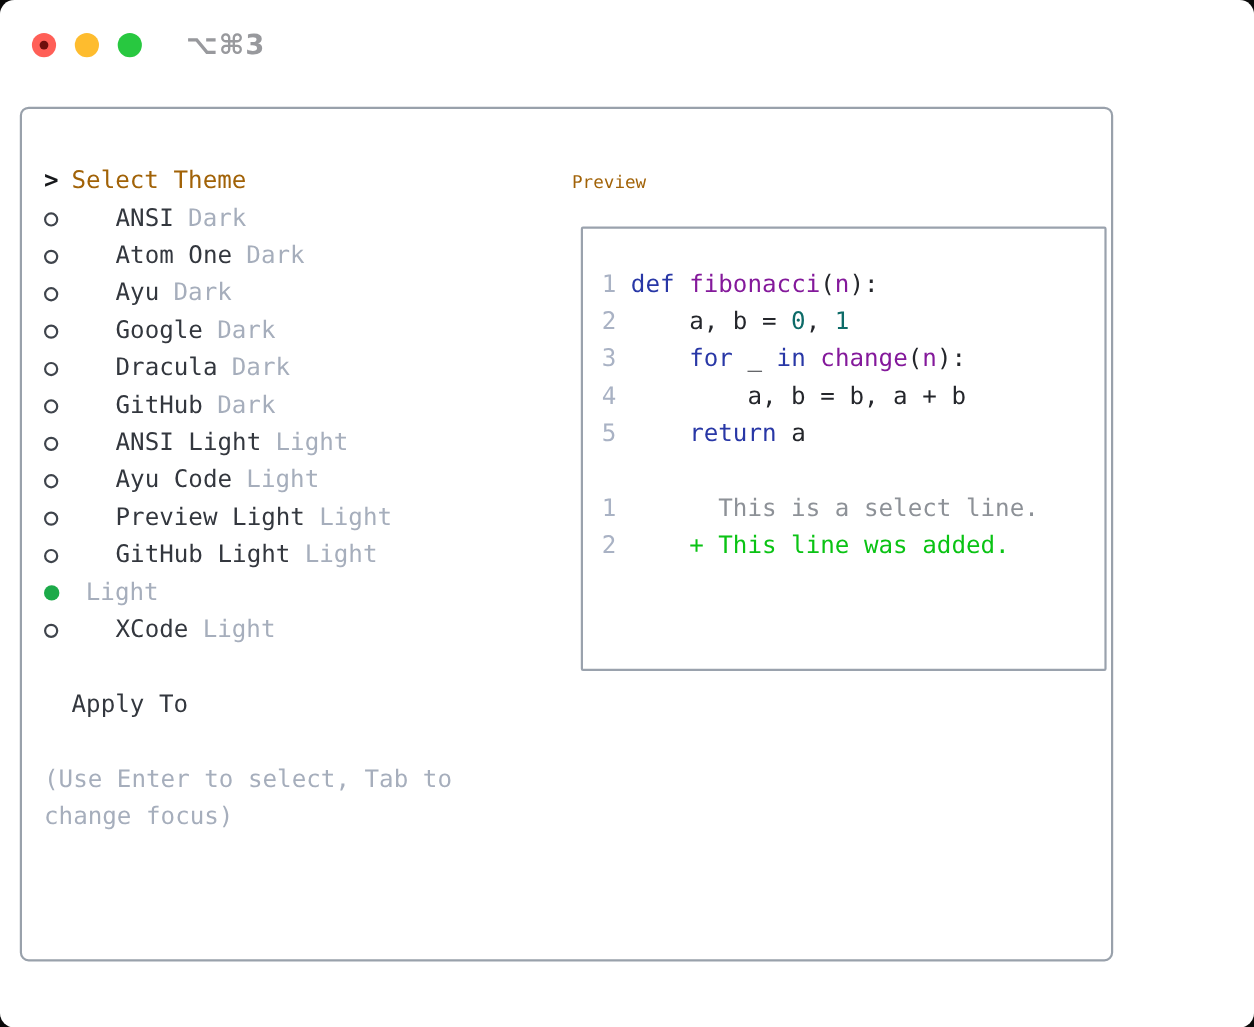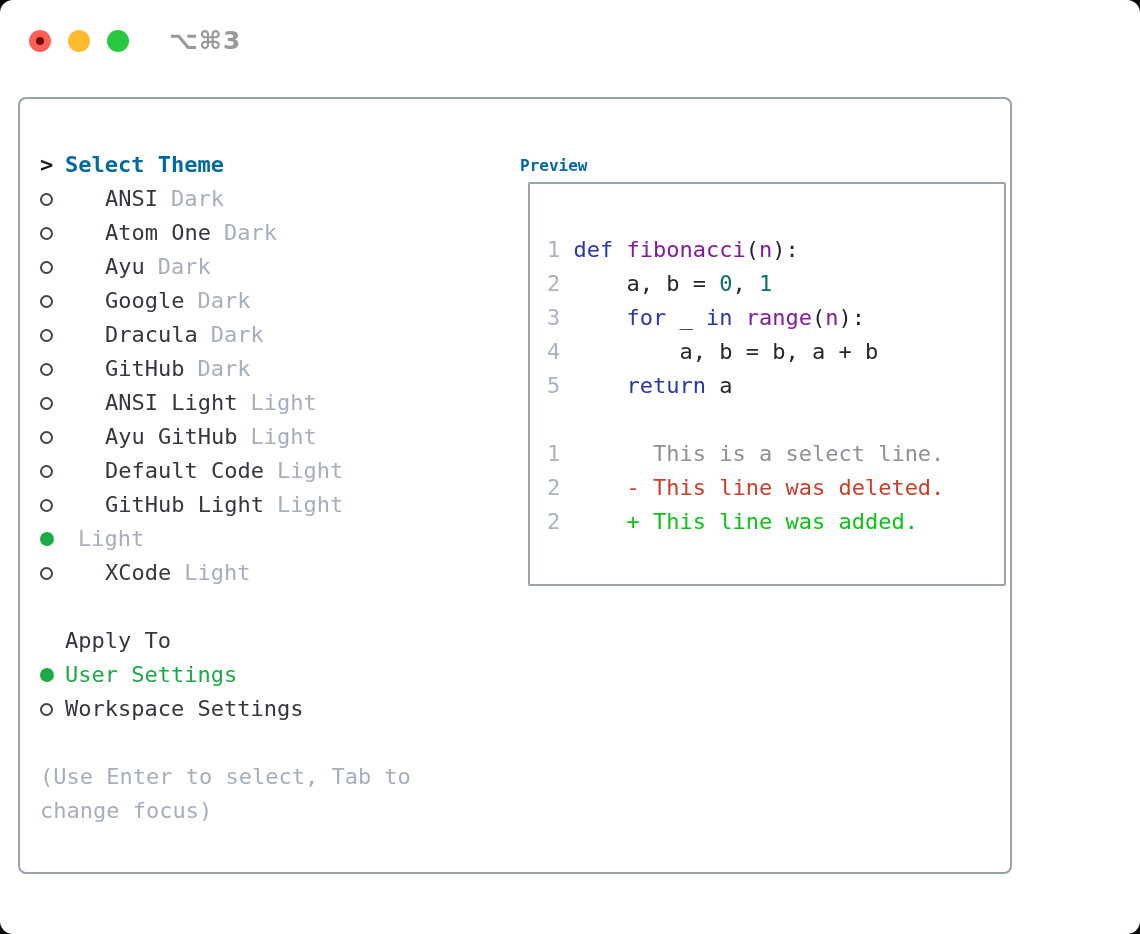--- a/index.html
+++ b/index.html
@@ -58,7 +58,7 @@
     color:var(--text-dark);
   }
   .row.blank{height:34px;}
-  .bold{font-weight:bold;color:#0369a1;}
+  .bold{font-weight:normal;color:#a16207;}
   .prefix{
     flex:0 0 25px;width:25px;display:flex;align-items:center;
   }

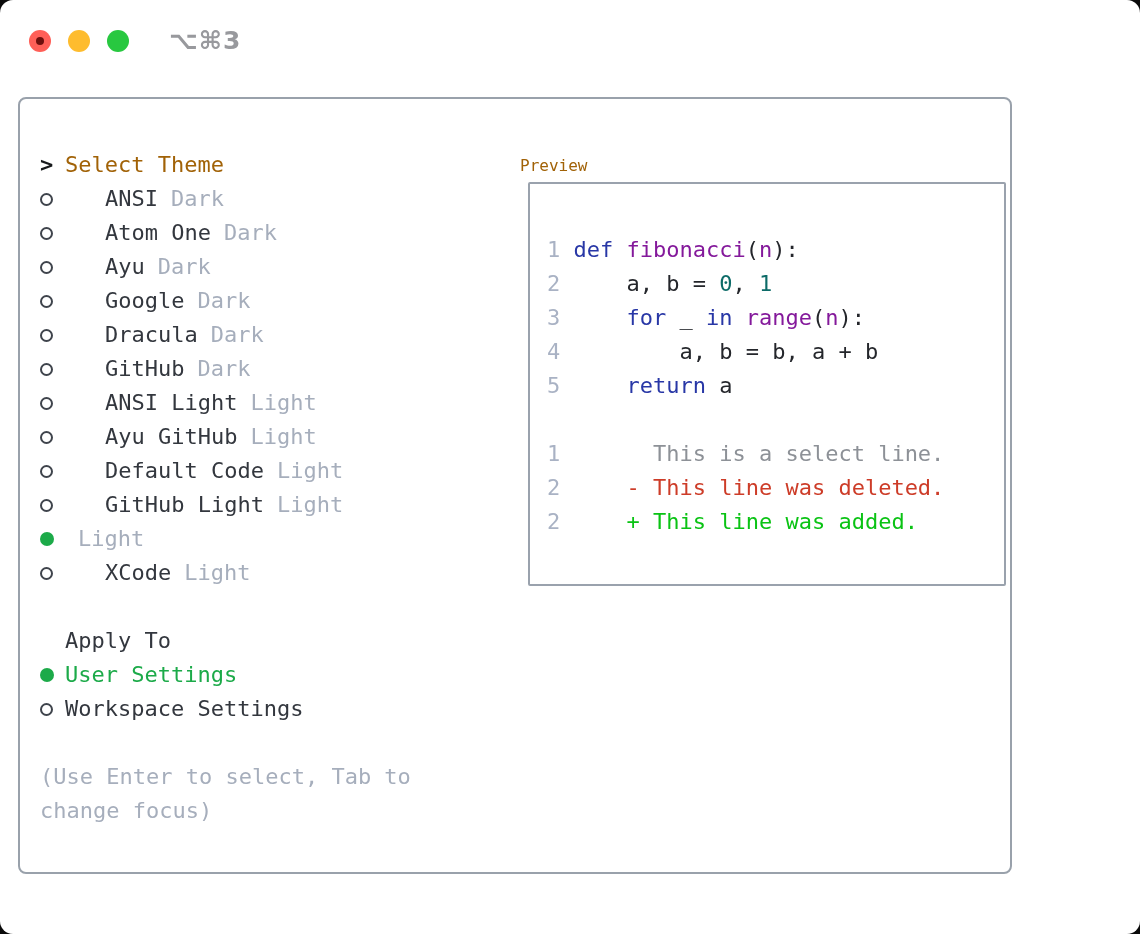--- a/index.html
+++ b/index.html
@@ -77,11 +77,11 @@
   .help span{color:var(--text-gray);text-align:right;}
   
   .preview-box{
-    margin-top:0;margin-left:8px;
+    margin-top:24px;margin-left:8px;
     width:478px;height:404px;
     border:2px solid #9aa2ad;
     box-sizing:border-box;
-    padding:49px 0 0 17px;
+    padding:34px 0 0 17px;
     border-radius:2px;
     overflow:hidden;
   }

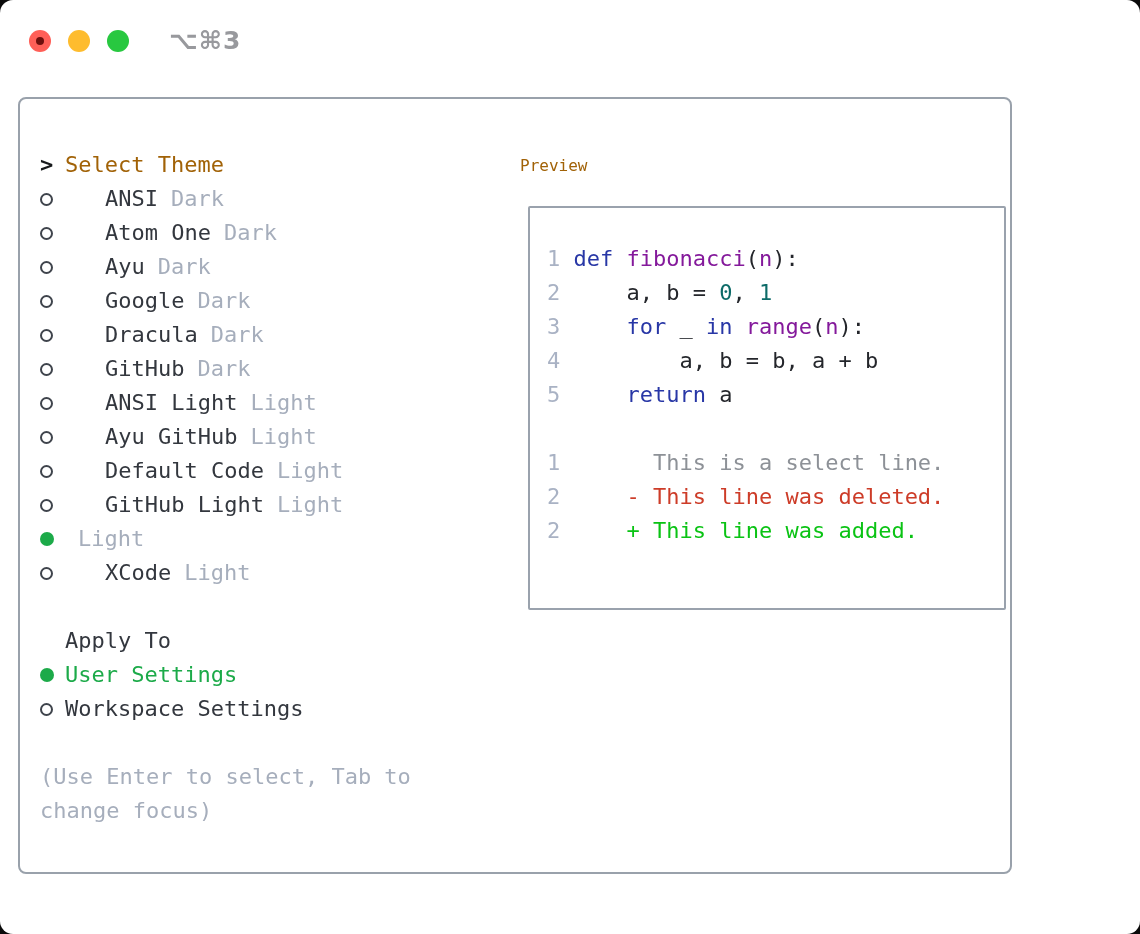--- a/index.html
+++ b/index.html
@@ -162,7 +162,7 @@
       <div class="preview-box" id="preview-code">
           <div class="code-line"><span class="ln">1 </span><span class="kwd">def</span><span class="pln"> </span><span class="typ">fibonacci</span><span class="pln">(</span><span class="typ">n</span><span class="pln">):</span></div>
           <div class="code-line"><span class="ln">2 </span><span class="pln">    a, b = </span><span class="lit">0</span><span class="pln">, </span><span class="lit">1</span></div>
-          <div class="code-line"><span class="ln">3 </span><span class="pln">    </span><span class="kwd">for</span><span class="pln"> _ </span><span class="kwd">in</span><span class="pln"> </span><span class="typ">range</span><span class="pln">(</span><span class="typ">n</span><span class="pln">):</span></div>
+          <div class="code-line"><span class="ln">3 </span><span class="pln">    </span><span class="kwd">for</span><span class="pln"> _ </span><span class="kwd">in</span><span class="pln"> </span><span class="typ">change</span><span class="pln">(</span><span class="typ">n</span><span class="pln">):</span></div>
           <div class="code-line"><span class="ln">4 </span><span class="pln">        a, b = b, a + b</span></div>
           <div class="code-line"><span class="ln">5 </span><span class="pln">    </span><span class="kwd">return</span><span class="pln"> a</span></div>
           <div class="code-line"> </div>

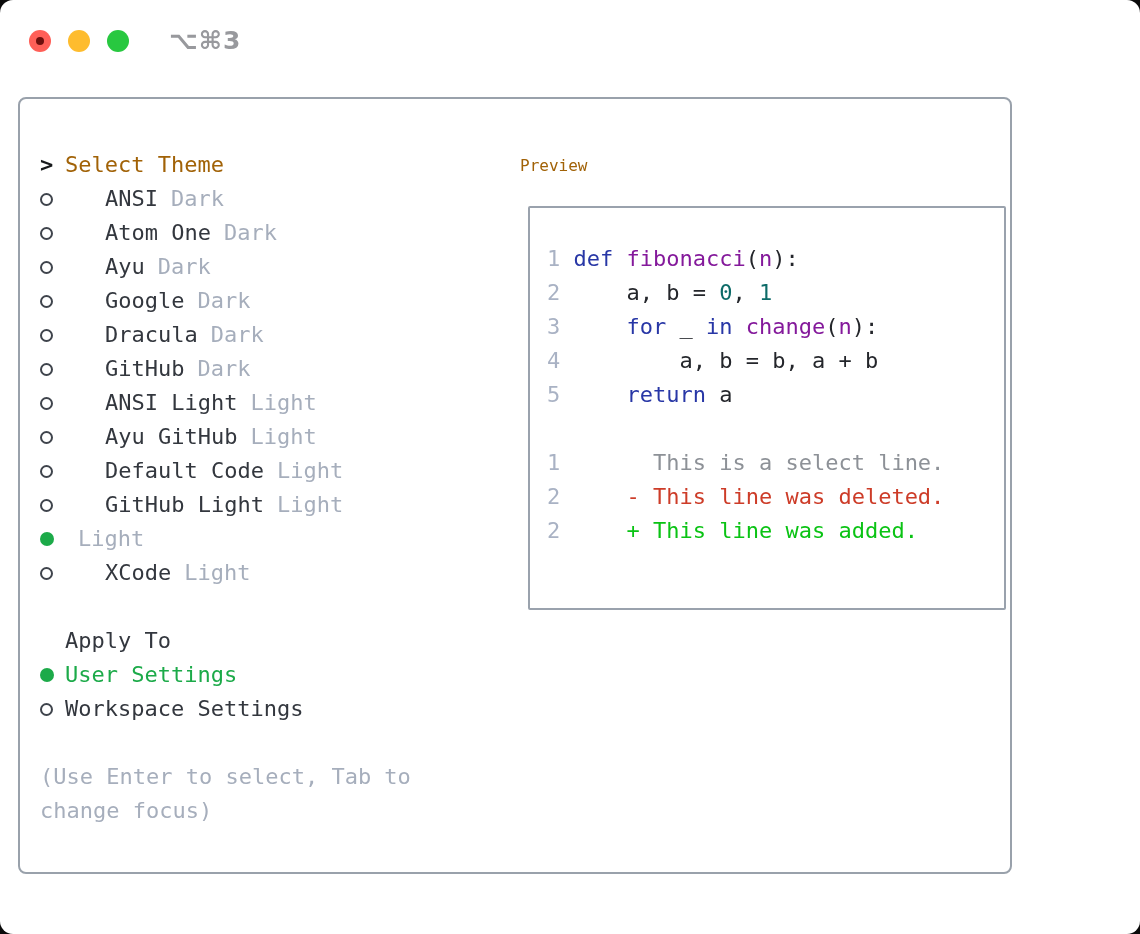--- a/index.html
+++ b/index.html
@@ -126,7 +126,7 @@
           <div class="row theme"><span class="prefix"><span class="ring"></span></span><span class="theme-name">Dracula</span><span class="variant">Dark</span></div>
           <div class="row theme"><span class="prefix"><span class="ring"></span></span><span class="theme-name">GitHub</span><span class="variant">Dark</span></div>
           <div class="row theme"><span class="prefix"><span class="ring"></span></span><span class="theme-name">ANSI Light</span><span class="variant">Light</span></div>
-          <div class="row theme"><span class="prefix"><span class="ring"></span></span><span class="theme-name">Ayu GitHub</span><span class="variant">Light</span></div>
+          <div class="row theme"><span class="prefix"><span class="ring"></span></span><span class="theme-name">Ayu Code</span><span class="variant">Light</span></div>
           <div class="row theme"><span class="prefix"><span class="ring"></span></span><span class="theme-name">Default Code</span><span class="variant">Light</span></div>
           <div class="row theme"><span class="prefix"><span class="ring"></span></span><span class="theme-name">GitHub Light</span><span class="variant">Light</span></div>
           <div class="row theme selected"><span class="prefix"><span class="dot"></span></span><span class="variant">Light</span></div>

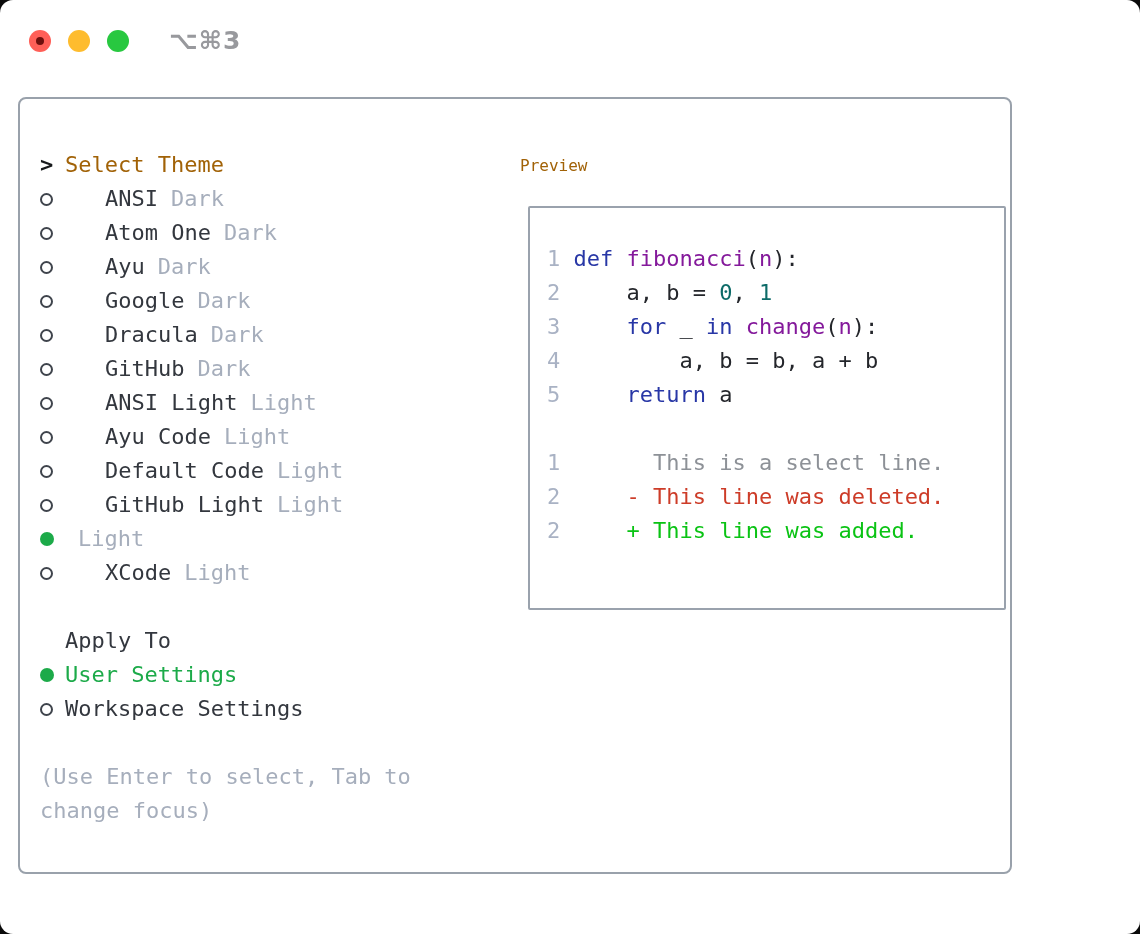--- a/index.html
+++ b/index.html
@@ -127,7 +127,7 @@
           <div class="row theme"><span class="prefix"><span class="ring"></span></span><span class="theme-name">GitHub</span><span class="variant">Dark</span></div>
           <div class="row theme"><span class="prefix"><span class="ring"></span></span><span class="theme-name">ANSI Light</span><span class="variant">Light</span></div>
           <div class="row theme"><span class="prefix"><span class="ring"></span></span><span class="theme-name">Ayu Code</span><span class="variant">Light</span></div>
-          <div class="row theme"><span class="prefix"><span class="ring"></span></span><span class="theme-name">Default Code</span><span class="variant">Light</span></div>
+          <div class="row theme"><span class="prefix"><span class="ring"></span></span><span class="theme-name">Preview Light</span><span class="variant">Light</span></div>
           <div class="row theme"><span class="prefix"><span class="ring"></span></span><span class="theme-name">GitHub Light</span><span class="variant">Light</span></div>
           <div class="row theme selected"><span class="prefix"><span class="dot"></span></span><span class="variant">Light</span></div>
           <div class="row theme"><span class="prefix"><span class="ring"></span></span><span class="theme-name">XCode</span><span class="variant">Light</span></div>

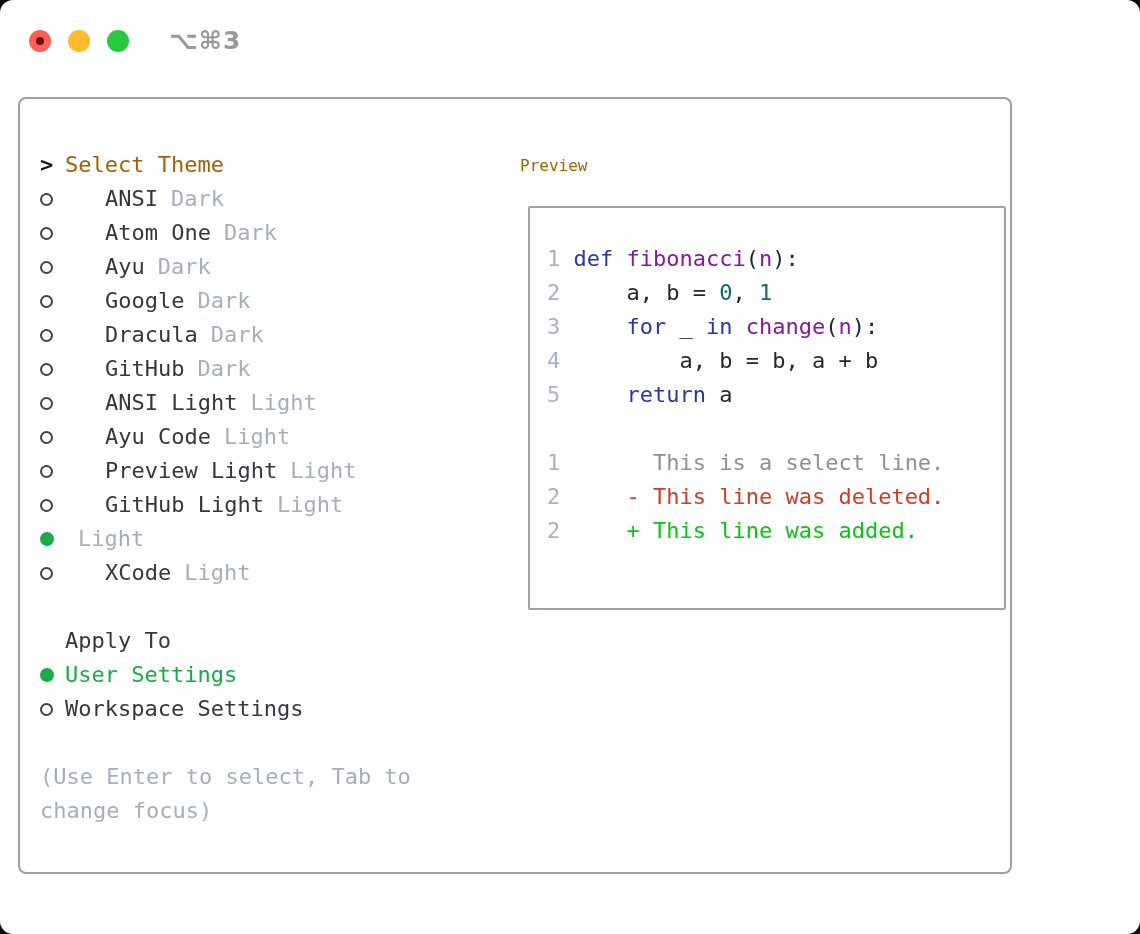--- a/index.html
+++ b/index.html
@@ -167,7 +167,6 @@
           <div class="code-line"><span class="ln">5 </span><span class="pln">    </span><span class="kwd">return</span><span class="pln"> a</span></div>
           <div class="code-line"> </div>
           <div class="code-line"><span class="ln">1 </span><span class="ctx">      This is a select line.</span></div>
-          <div class="code-line"><span class="ln">2 </span><span class="del">    - This line was deleted.</span></div>
           <div class="code-line"><span class="ln">2 </span><span class="add">    + This line was added.</span></div>
         </div>
     </div>

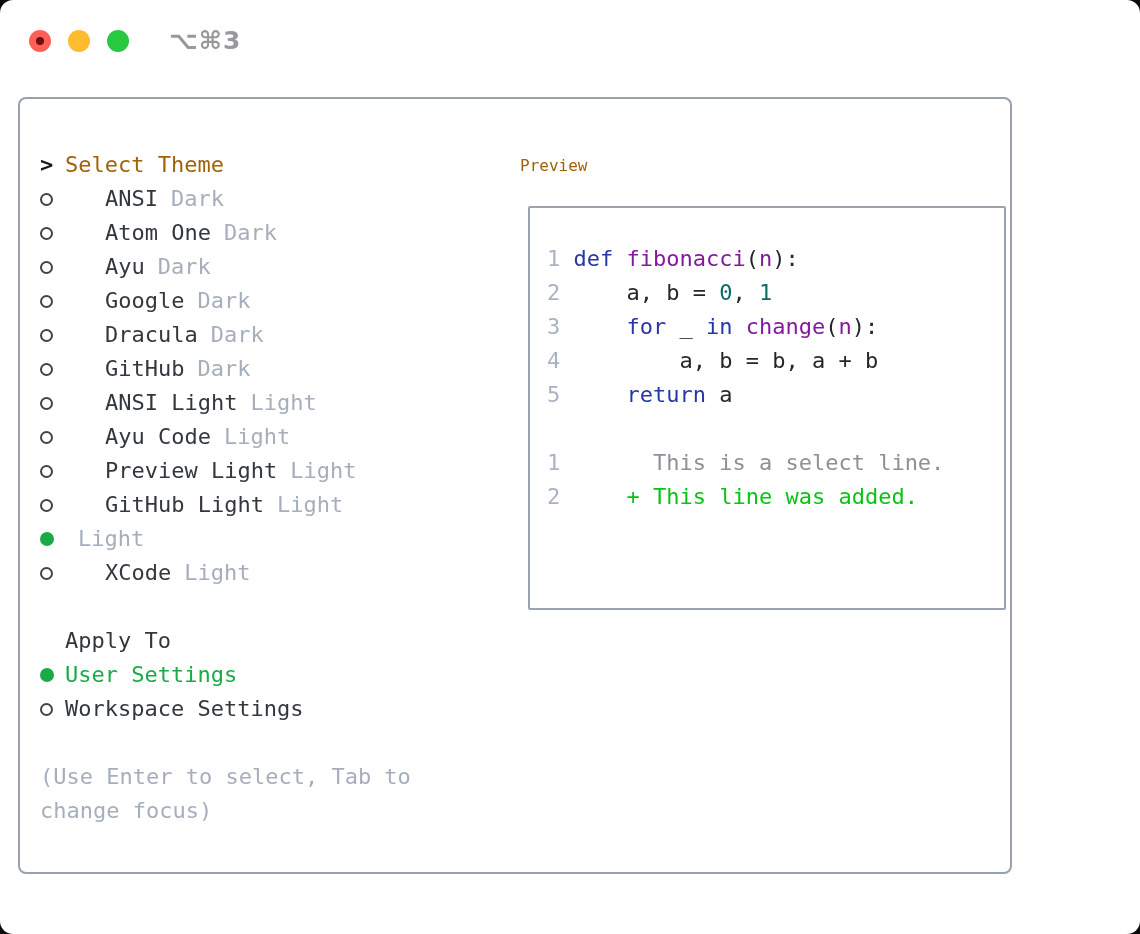--- a/index.html
+++ b/index.html
@@ -140,10 +140,6 @@
         <span>Apply To</span>
       </div>
 
-      <div id="apply-list">
-          <div class="row selected"><span class="prefix"><span class="dot"></span></span><span class="apply-label">User Settings</span></div>
-          <div class="row"><span class="prefix"><span class="ring"></span></span><span class="apply-label">Workspace Settings</span></div>
-        </div>
 
       <div class="row blank"></div>
 

